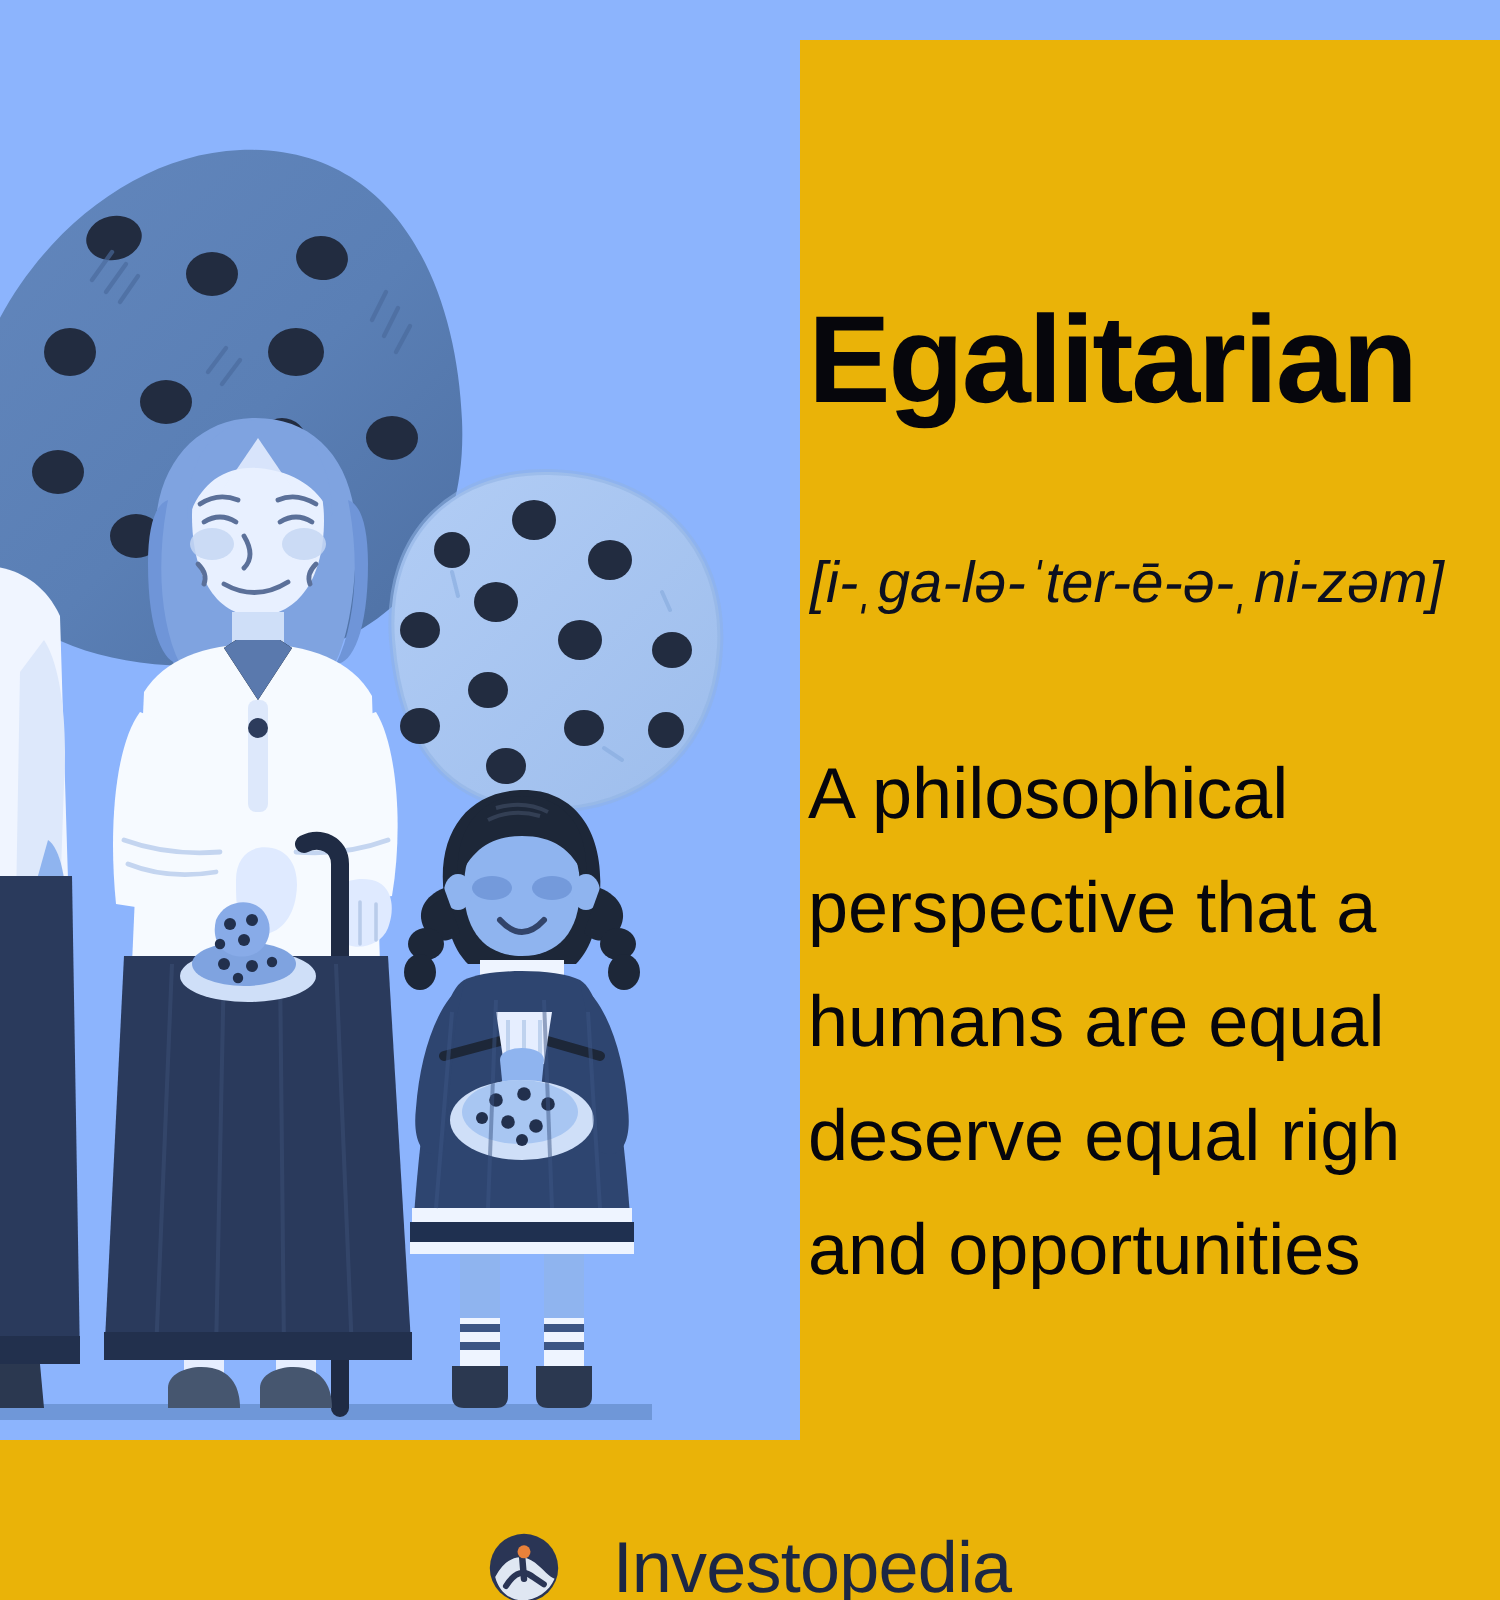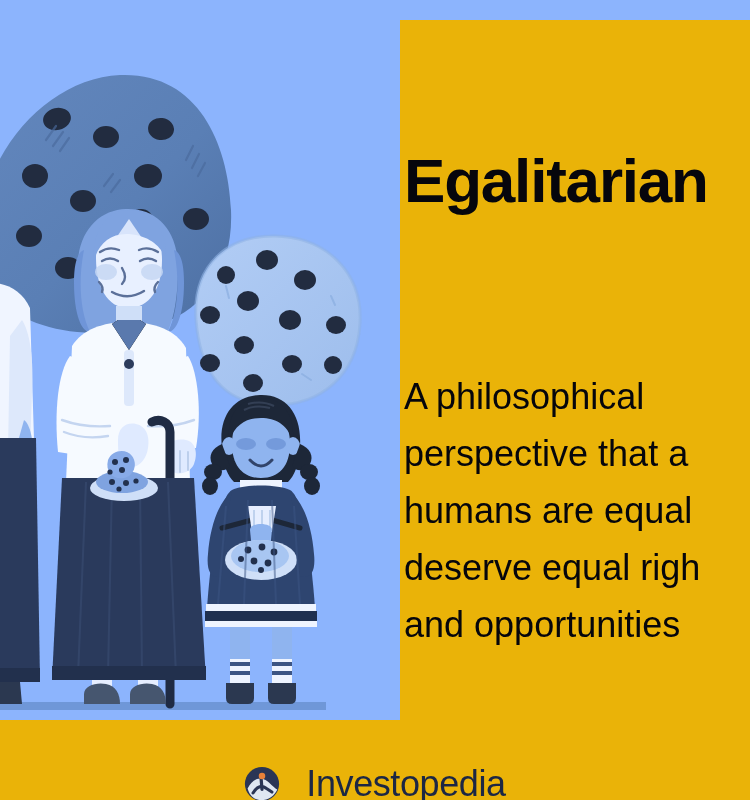--- a/index.html
+++ b/index.html
@@ -365,6 +365,7 @@
 
   <div id="text-col">
     <div id="term">Egalitarian</div>
+    <div id="pronunciation">[i-ˌga-lə-ˈter-ē-ə-ˌni-zəm]</div>
     <div id="definition">
       <span class="defline">A philosophical</span>
       <span class="defline">perspective that a</span>

